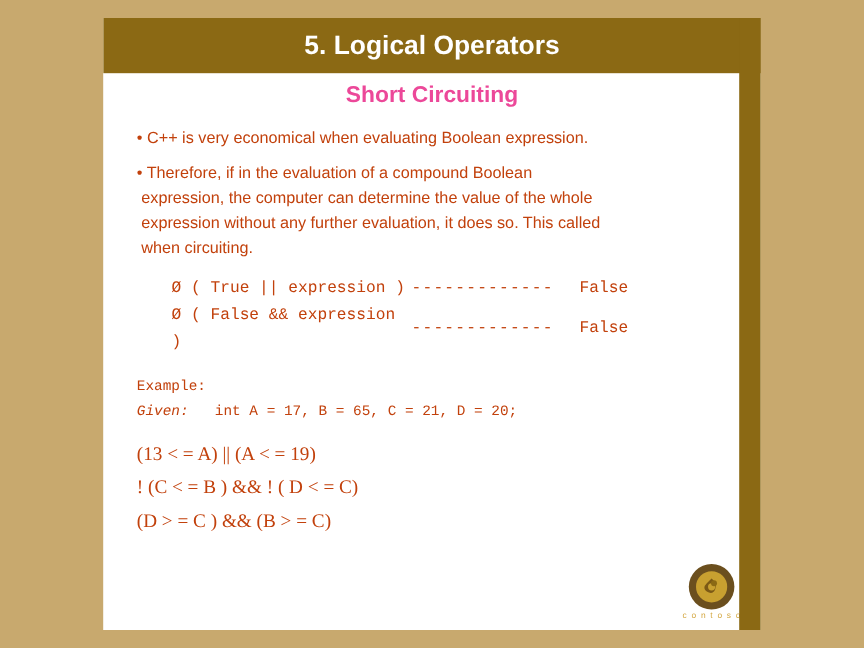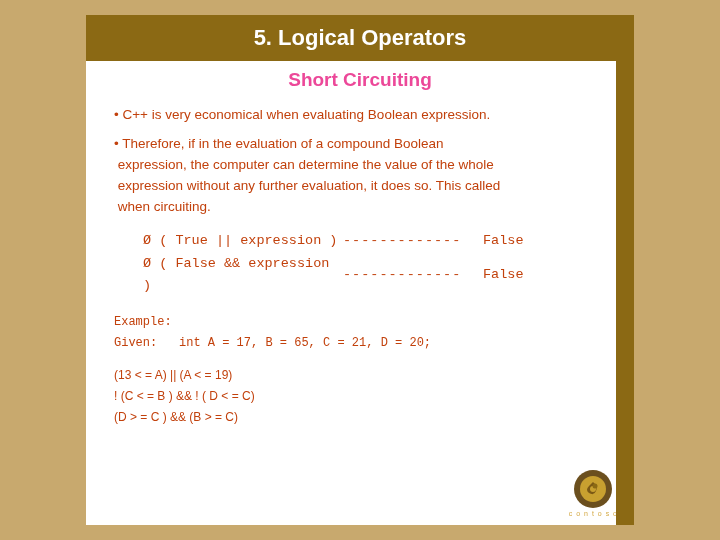--- a/index.html
+++ b/index.html
@@ -99,6 +99,7 @@
 
     .example-given .label {
       min-width: 55px;
+      font-style: italic;
     }
 
     .expressions-block {

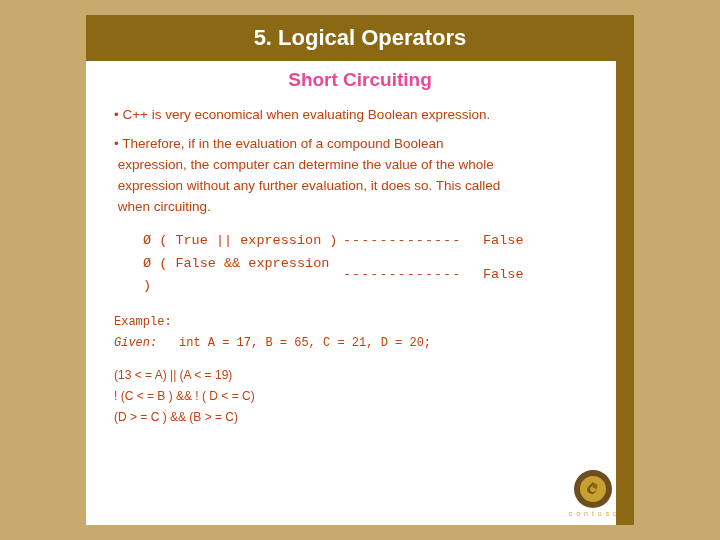--- a/index.html
+++ b/index.html
@@ -103,8 +103,8 @@
     }
 
     .expressions-block {
-      font-family: Liberation Sans, sans-serif;
-      font-size: 12px;
+      font-family: Liberation Serif, serif;
+      font-size: 16px;
       line-height: 1.75;
     }
 

